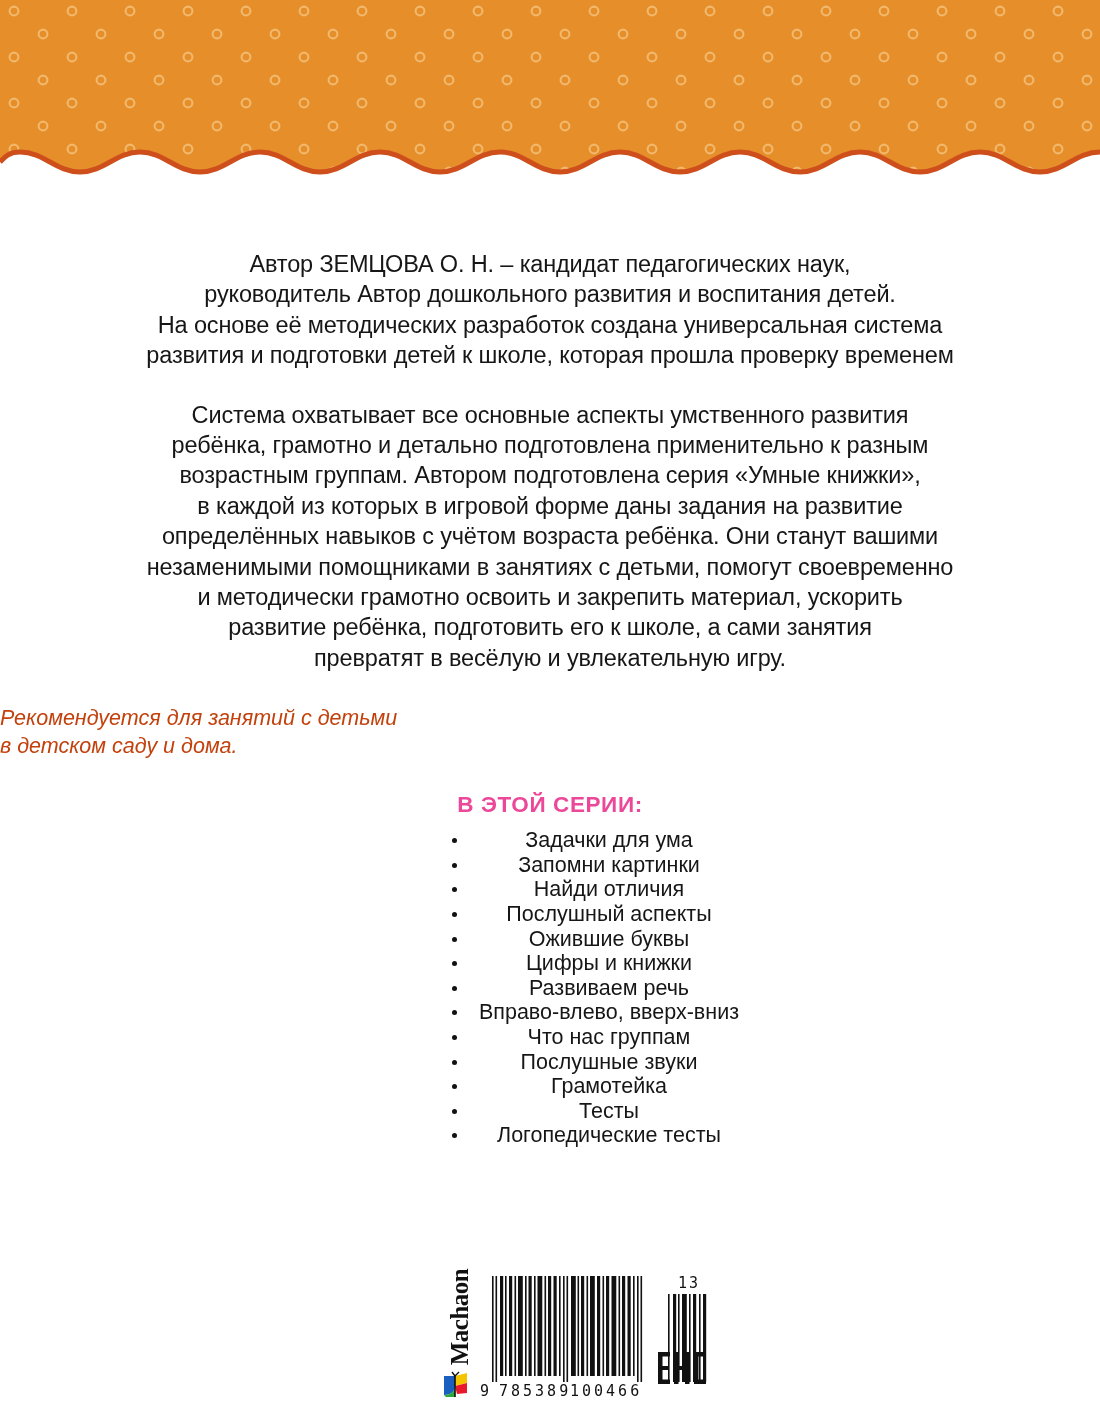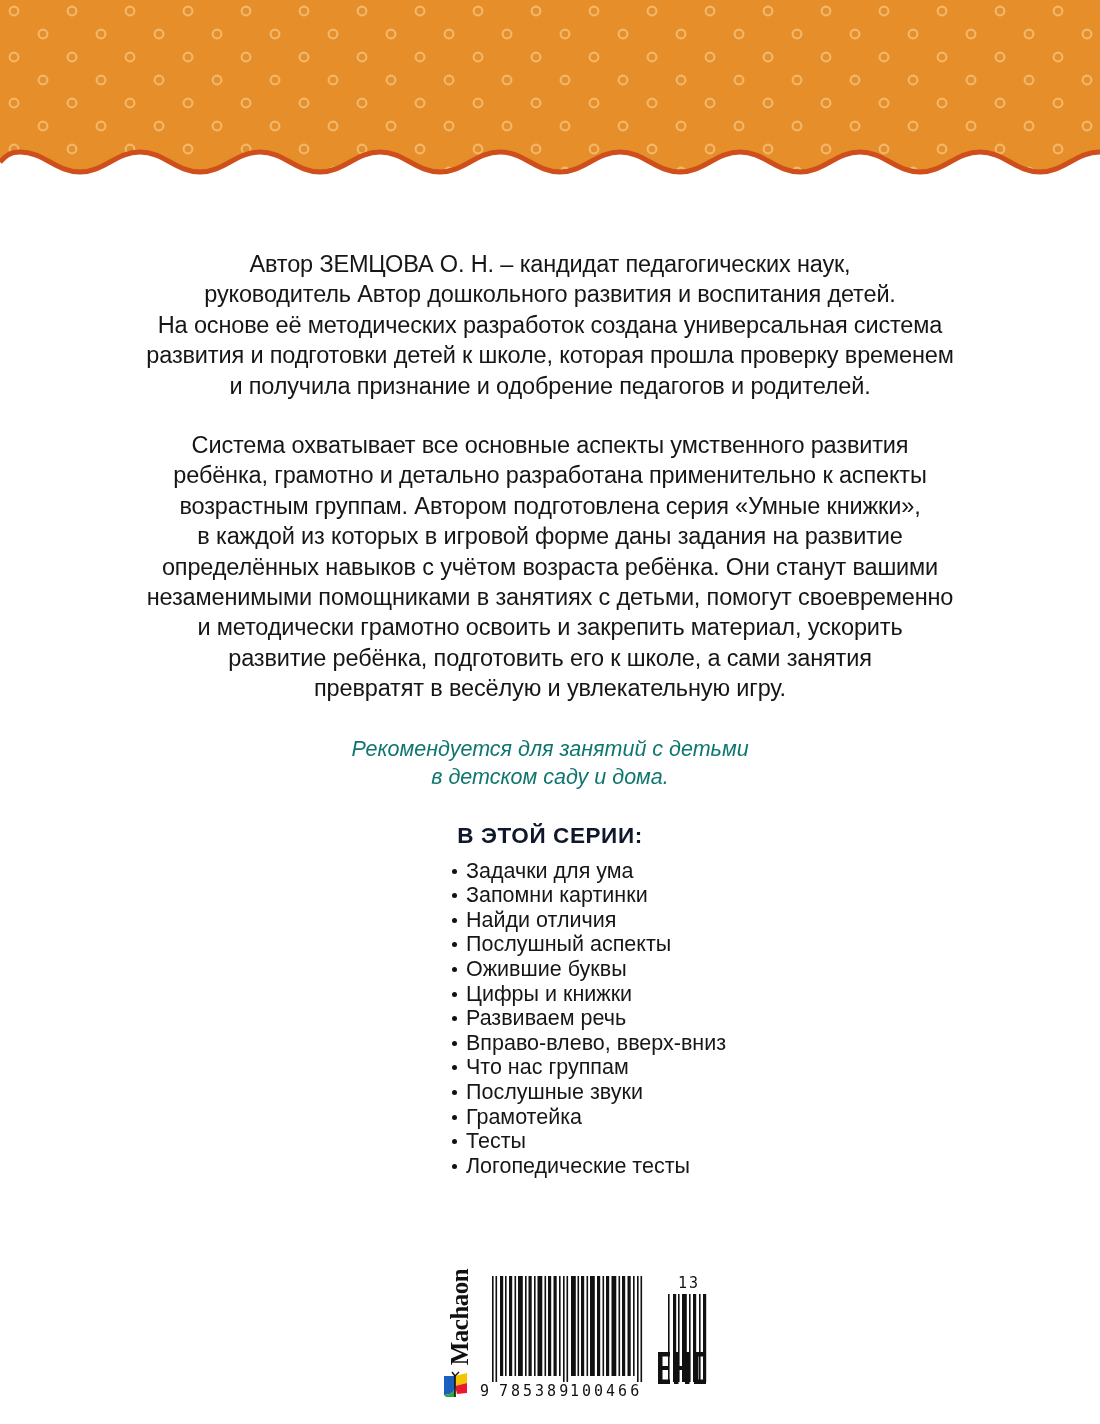--- a/index.html
+++ b/index.html
@@ -226,7 +226,6 @@
     <span class="ln">руководитель Автор дошкольного развития и воспитания детей.</span>
     <span class="ln">На основе её методических разработок создана универсальная система</span>
     <span class="ln">развития и подготовки детей к школе, которая прошла проверку временем</span>
-    <span class="ln">и получила признание и одобрение педагогов и родителей.</span>
   </div>
 
   <div class="para" id="system-paragraph">

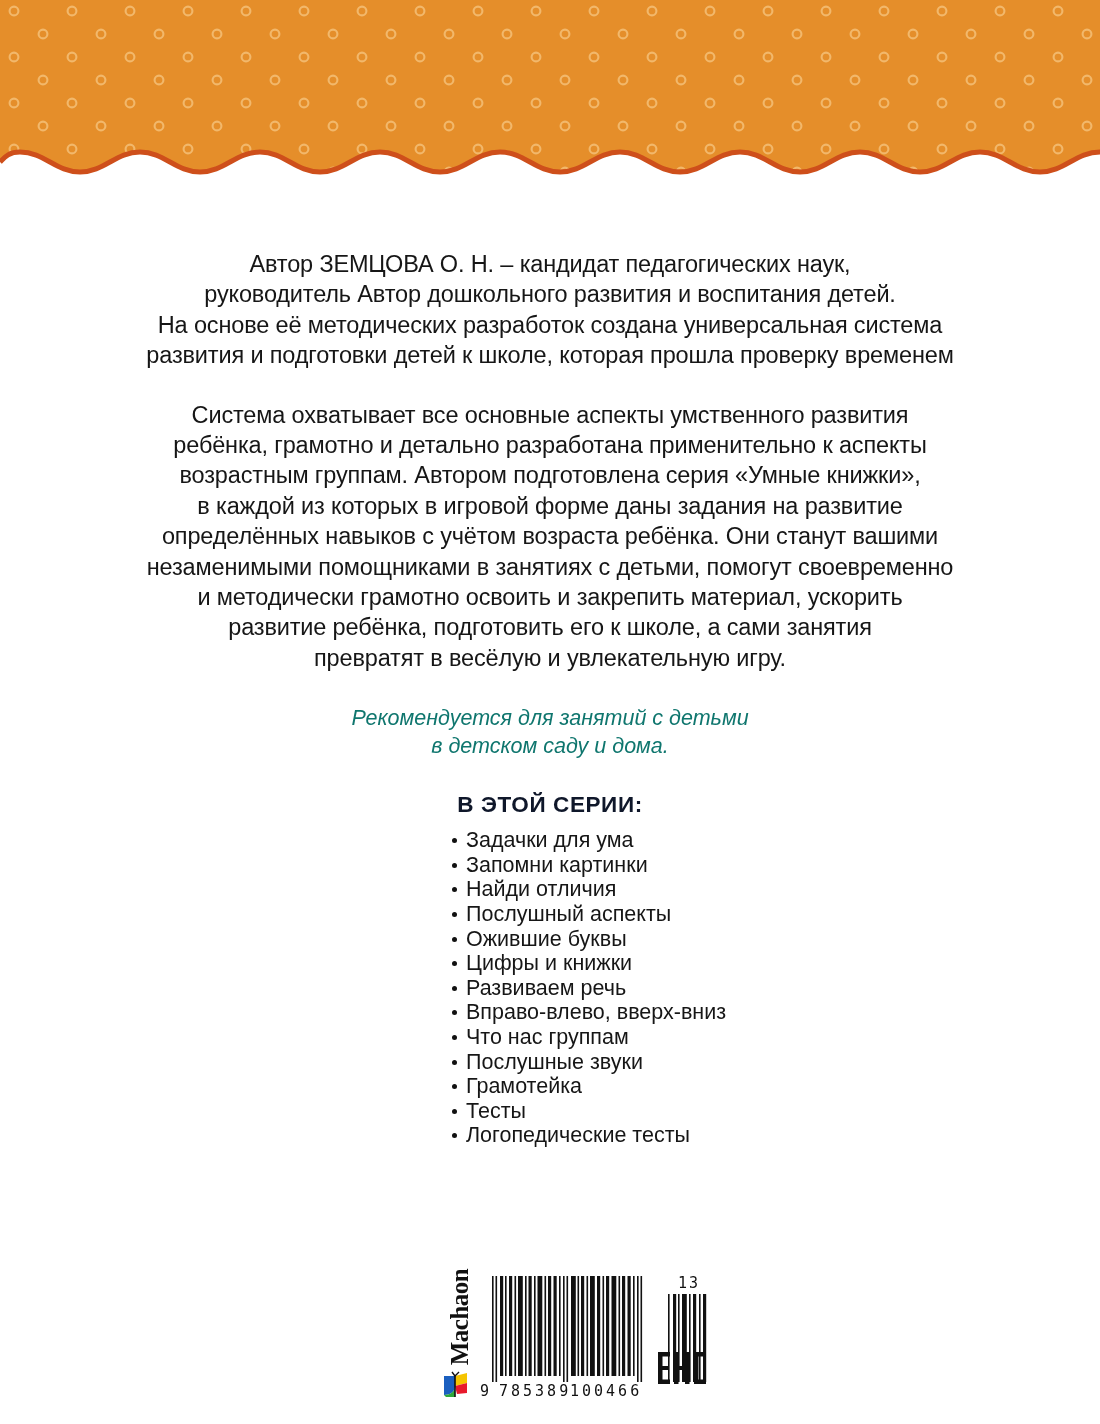--- a/index.html
+++ b/index.html
@@ -230,7 +230,7 @@
 
   <div class="para" id="system-paragraph">
     <span class="ln">Система охватывает все основные аспекты умственного развития</span>
-    <span class="ln">ребёнка, грамотно и детально разработана применительно к аспекты</span>
+    <span class="ln">ребёнка, грамотно и детально подготовлена применительно к разным</span>
     <span class="ln">возрастным группам. Автором подготовлена серия «Умные книжки»,</span>
     <span class="ln">в каждой из которых в игровой форме даны задания на развитие</span>
     <span class="ln">определённых навыков с учётом возраста ребёнка. Они станут вашими</span>

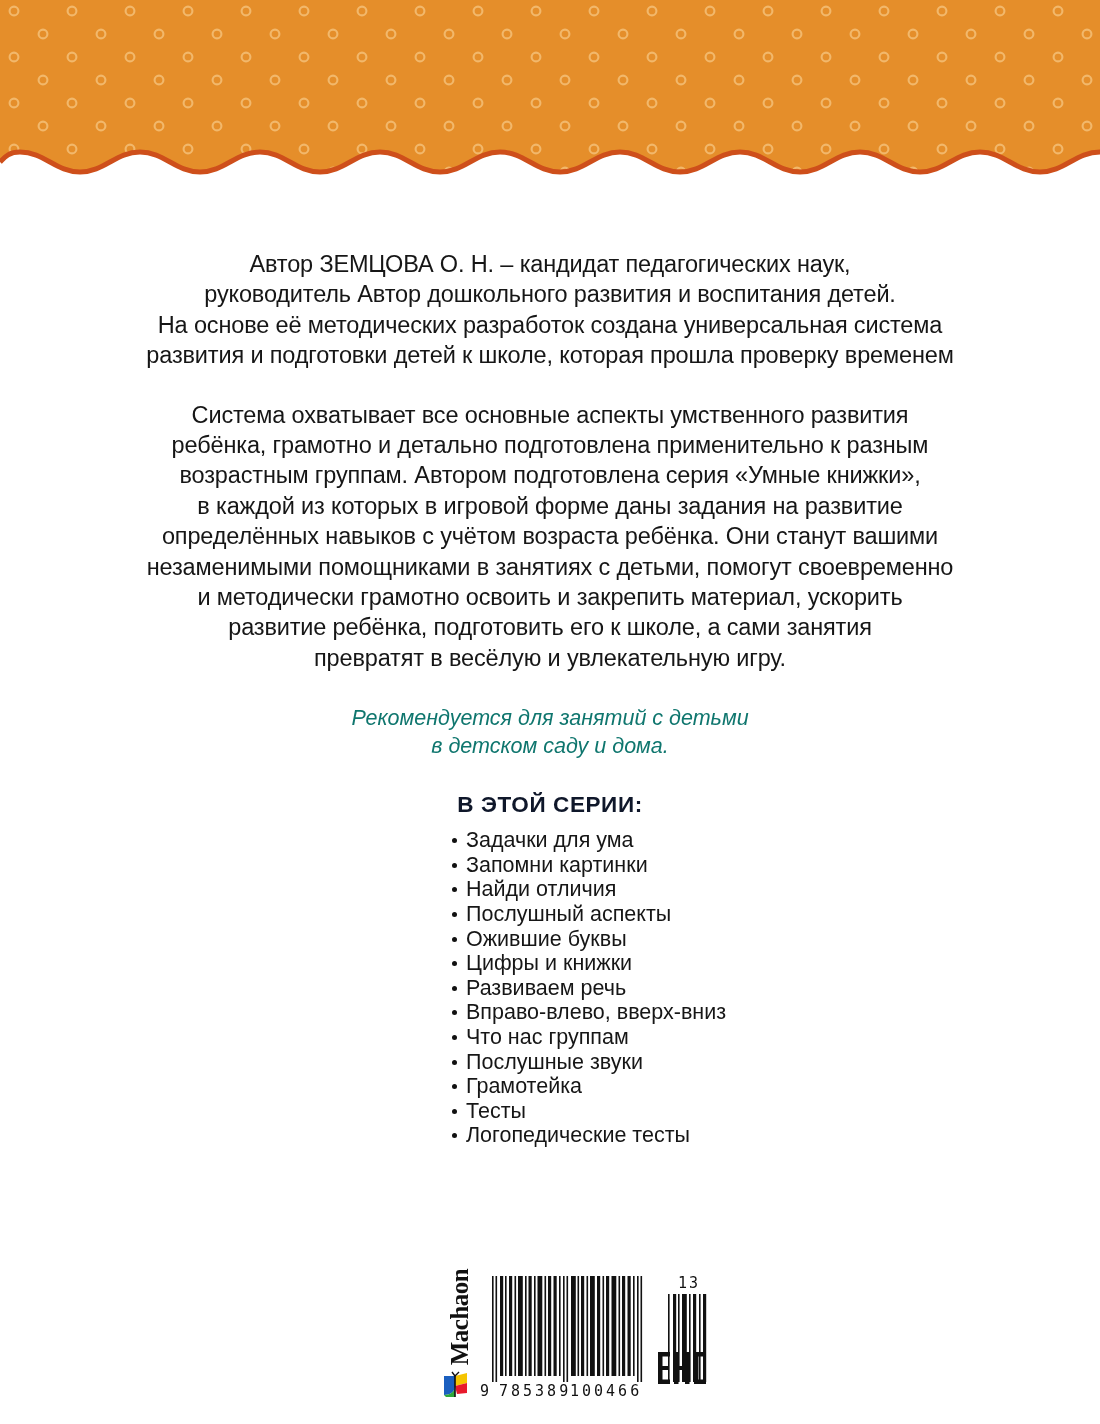--- a/index.html
+++ b/index.html
@@ -57,12 +57,11 @@
 
   #recommend-block {
     margin-top: 31px;
-    text-align: center;
     font-size: 21.5px;
     line-height: 28px;
     font-style: italic;
     font-weight: 500;
-    color: #0f766e;
+    color: #c2410c;
   }
   #recommend-block .ln { display: block; }
 

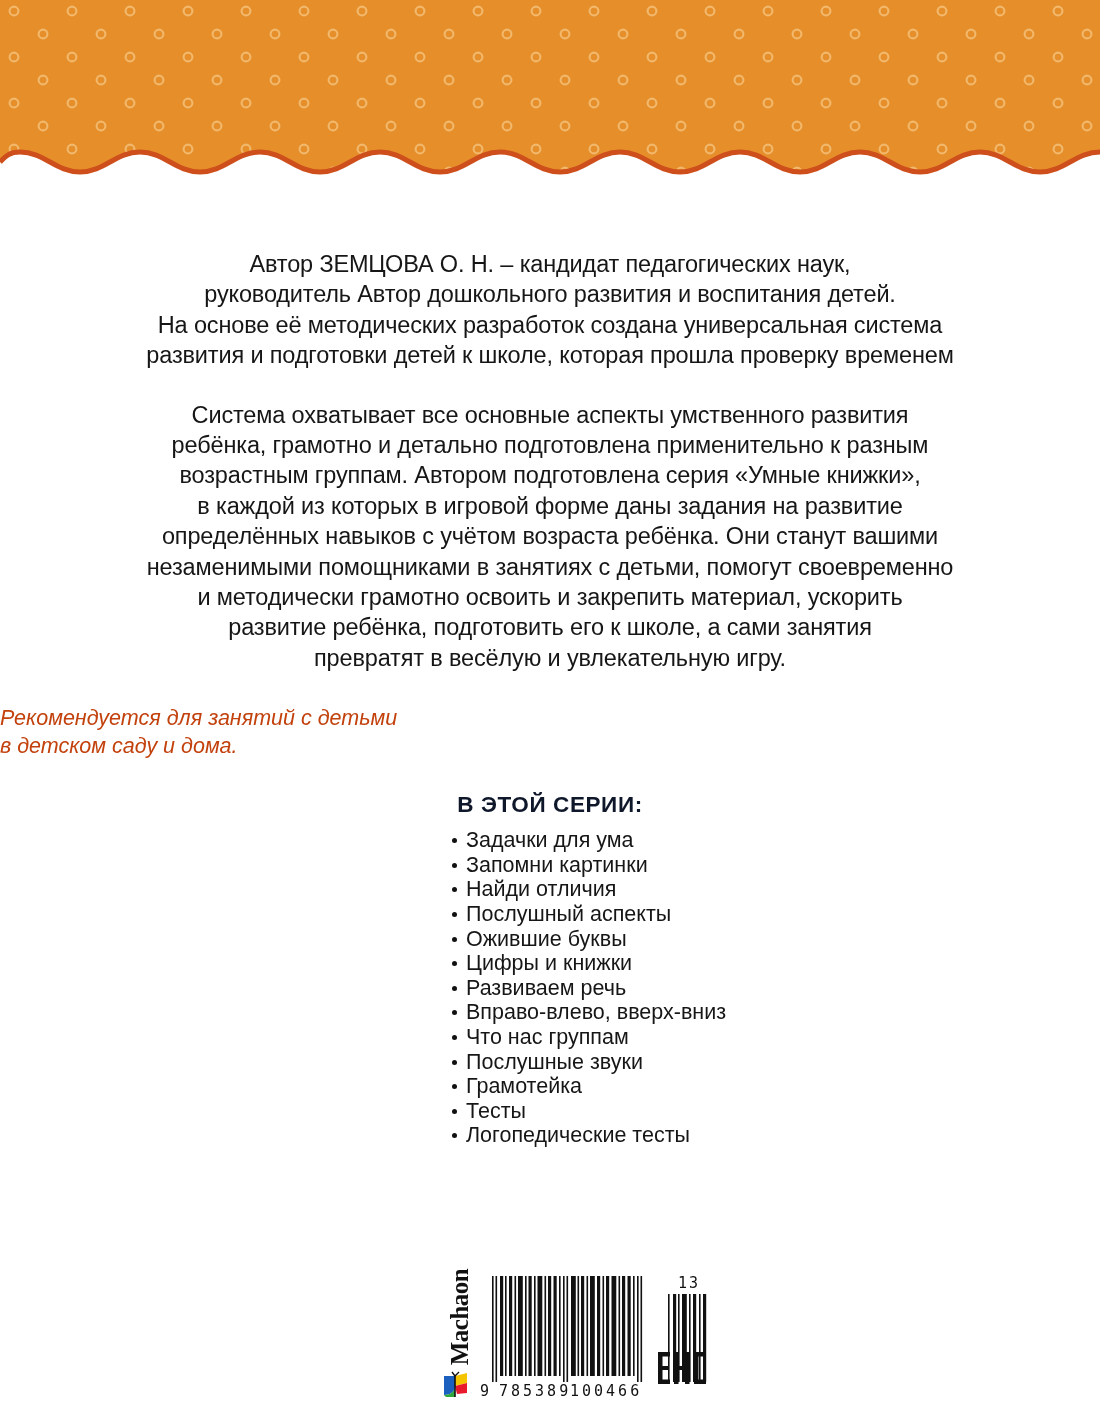--- a/index.html
+++ b/index.html
@@ -71,7 +71,7 @@
     font-size: 22.5px;
     font-weight: bold;
     letter-spacing: 0.6px;
-    color: #0f172a;
+    color: #ec4899;
   }
 
   #series-list {

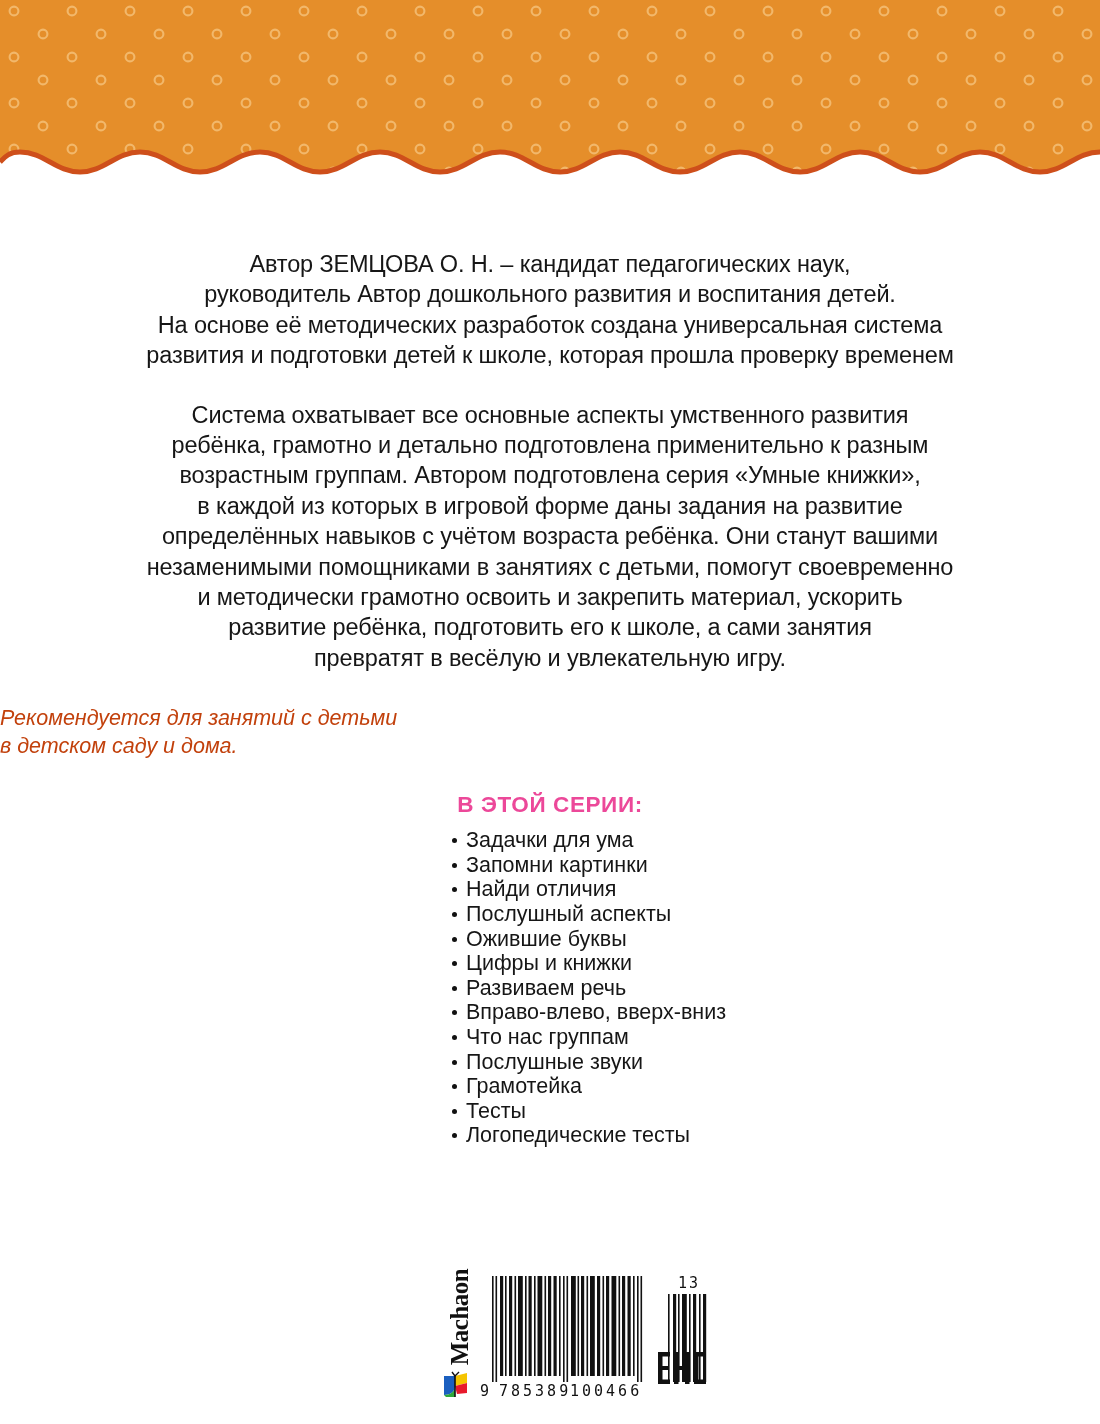--- a/index.html
+++ b/index.html
@@ -80,6 +80,7 @@
     padding: 0;
     width: 300px;
     margin-left: 452px;
+    text-align: center;
   }
   #series-list li {
     position: relative;

